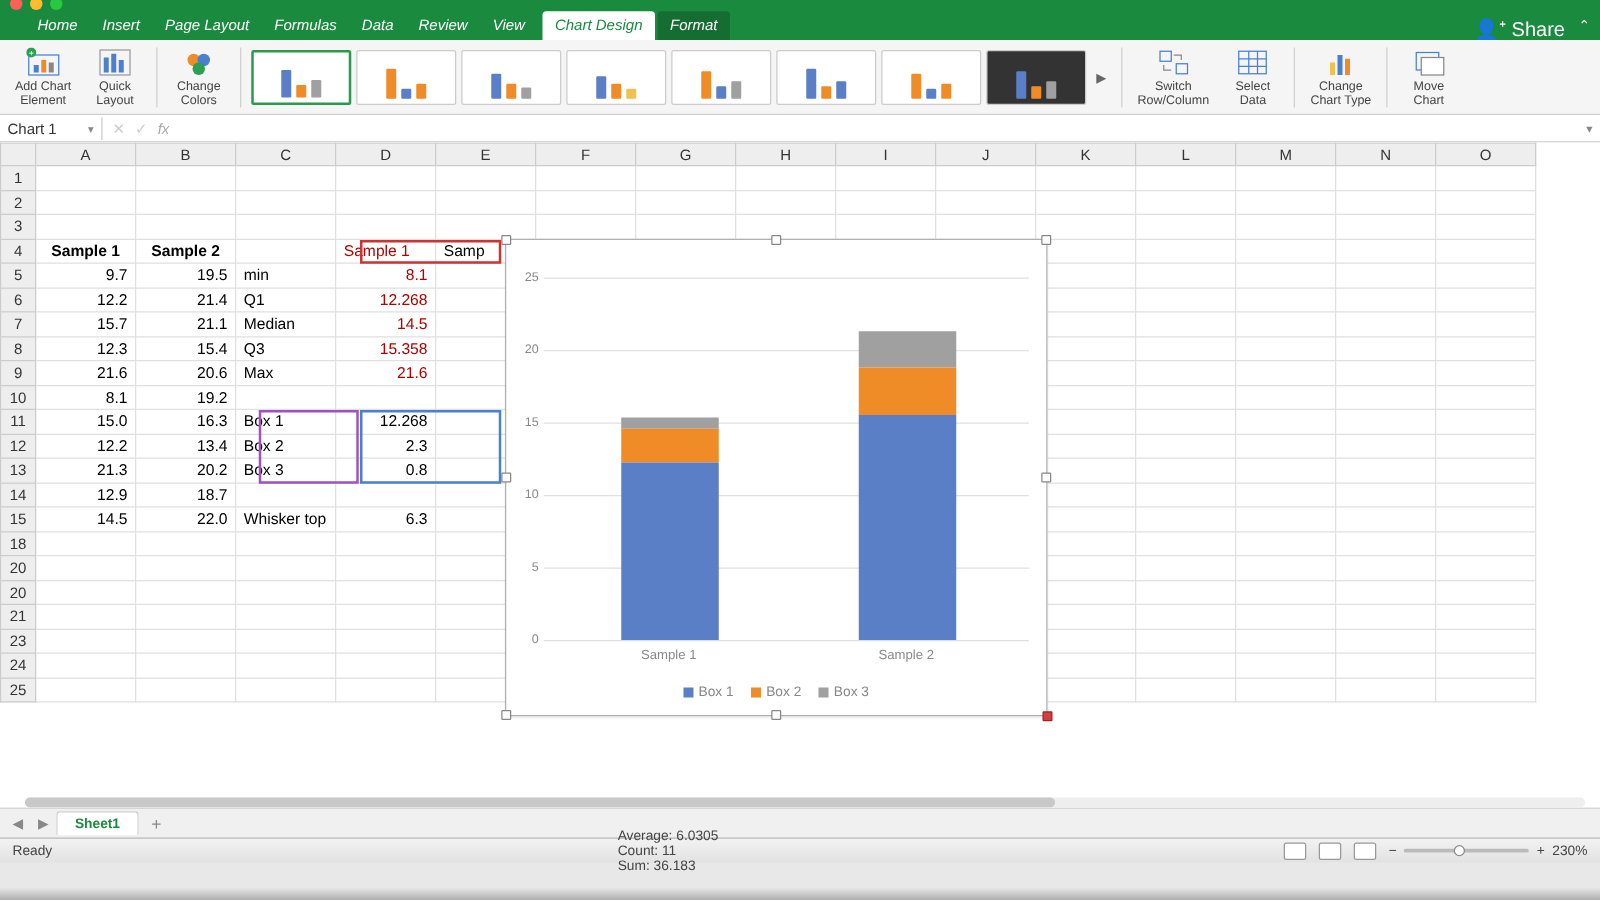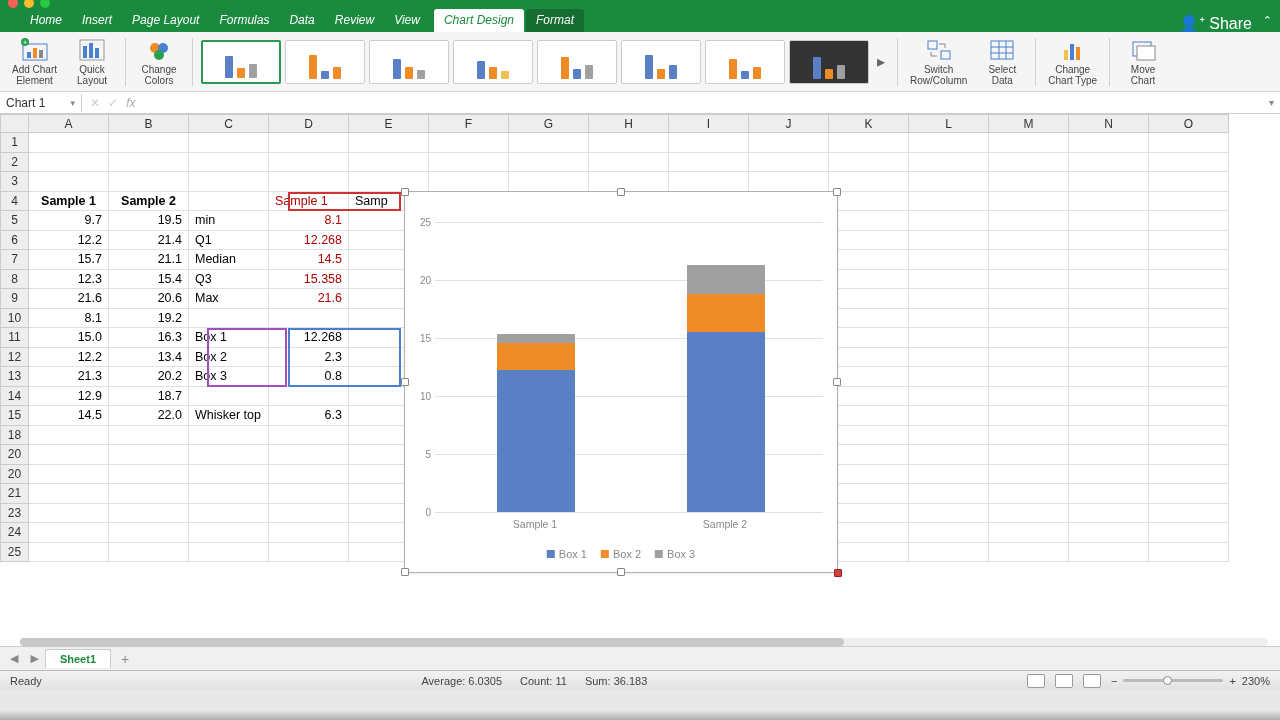--- a/index.html
+++ b/index.html
@@ -78,7 +78,7 @@
 
   
   .status { height:20px; background:linear-gradient(#f2f2f2,#e2e2e2); border-top:1px solid #bbb; display:flex; align-items:center; font-size:11px; color:#444; padding:0 10px; justify-content:space-between;}
-  .status .mid { display:flex; gap:18px;}
+  .status .mid { display:flex; flex-direction:column;}
   .status .right { display:flex; align-items:center; gap:10px;}
   .viewbtn { width:18px; height:14px; border:1px solid #999; border-radius:2px; background:#fff; cursor:pointer;}
   .zoom { display:flex; align-items:center; gap:6px;}

